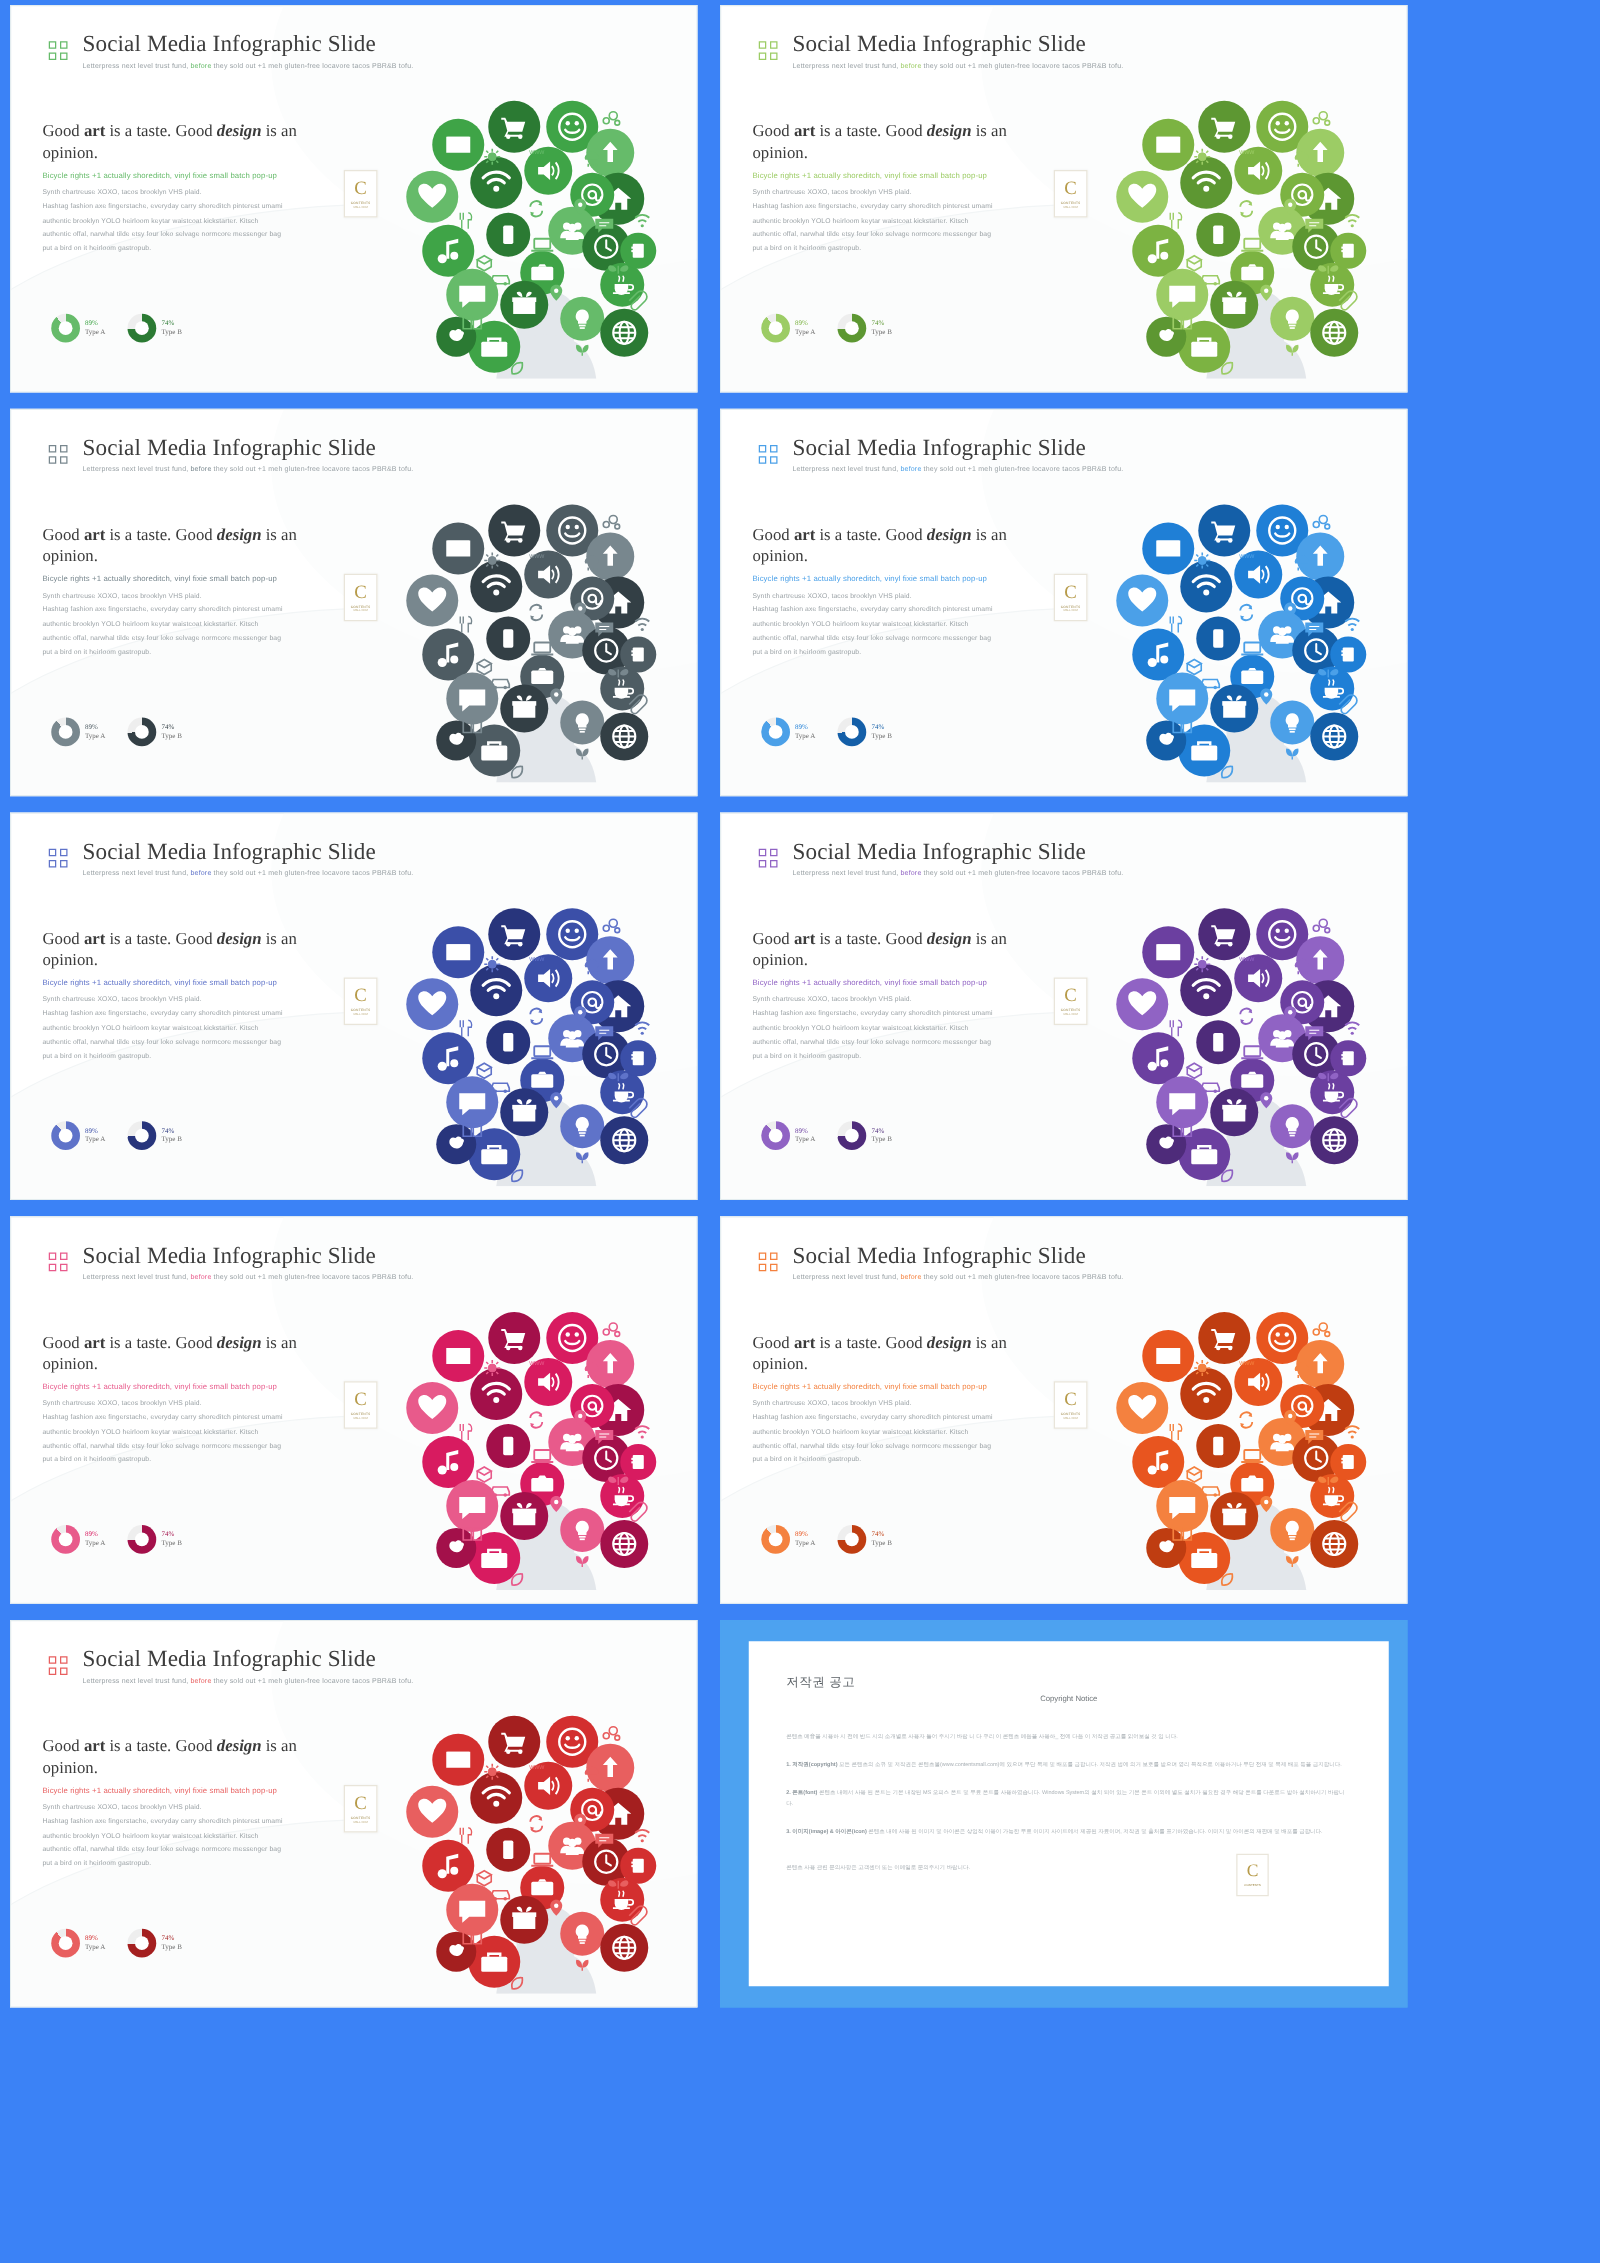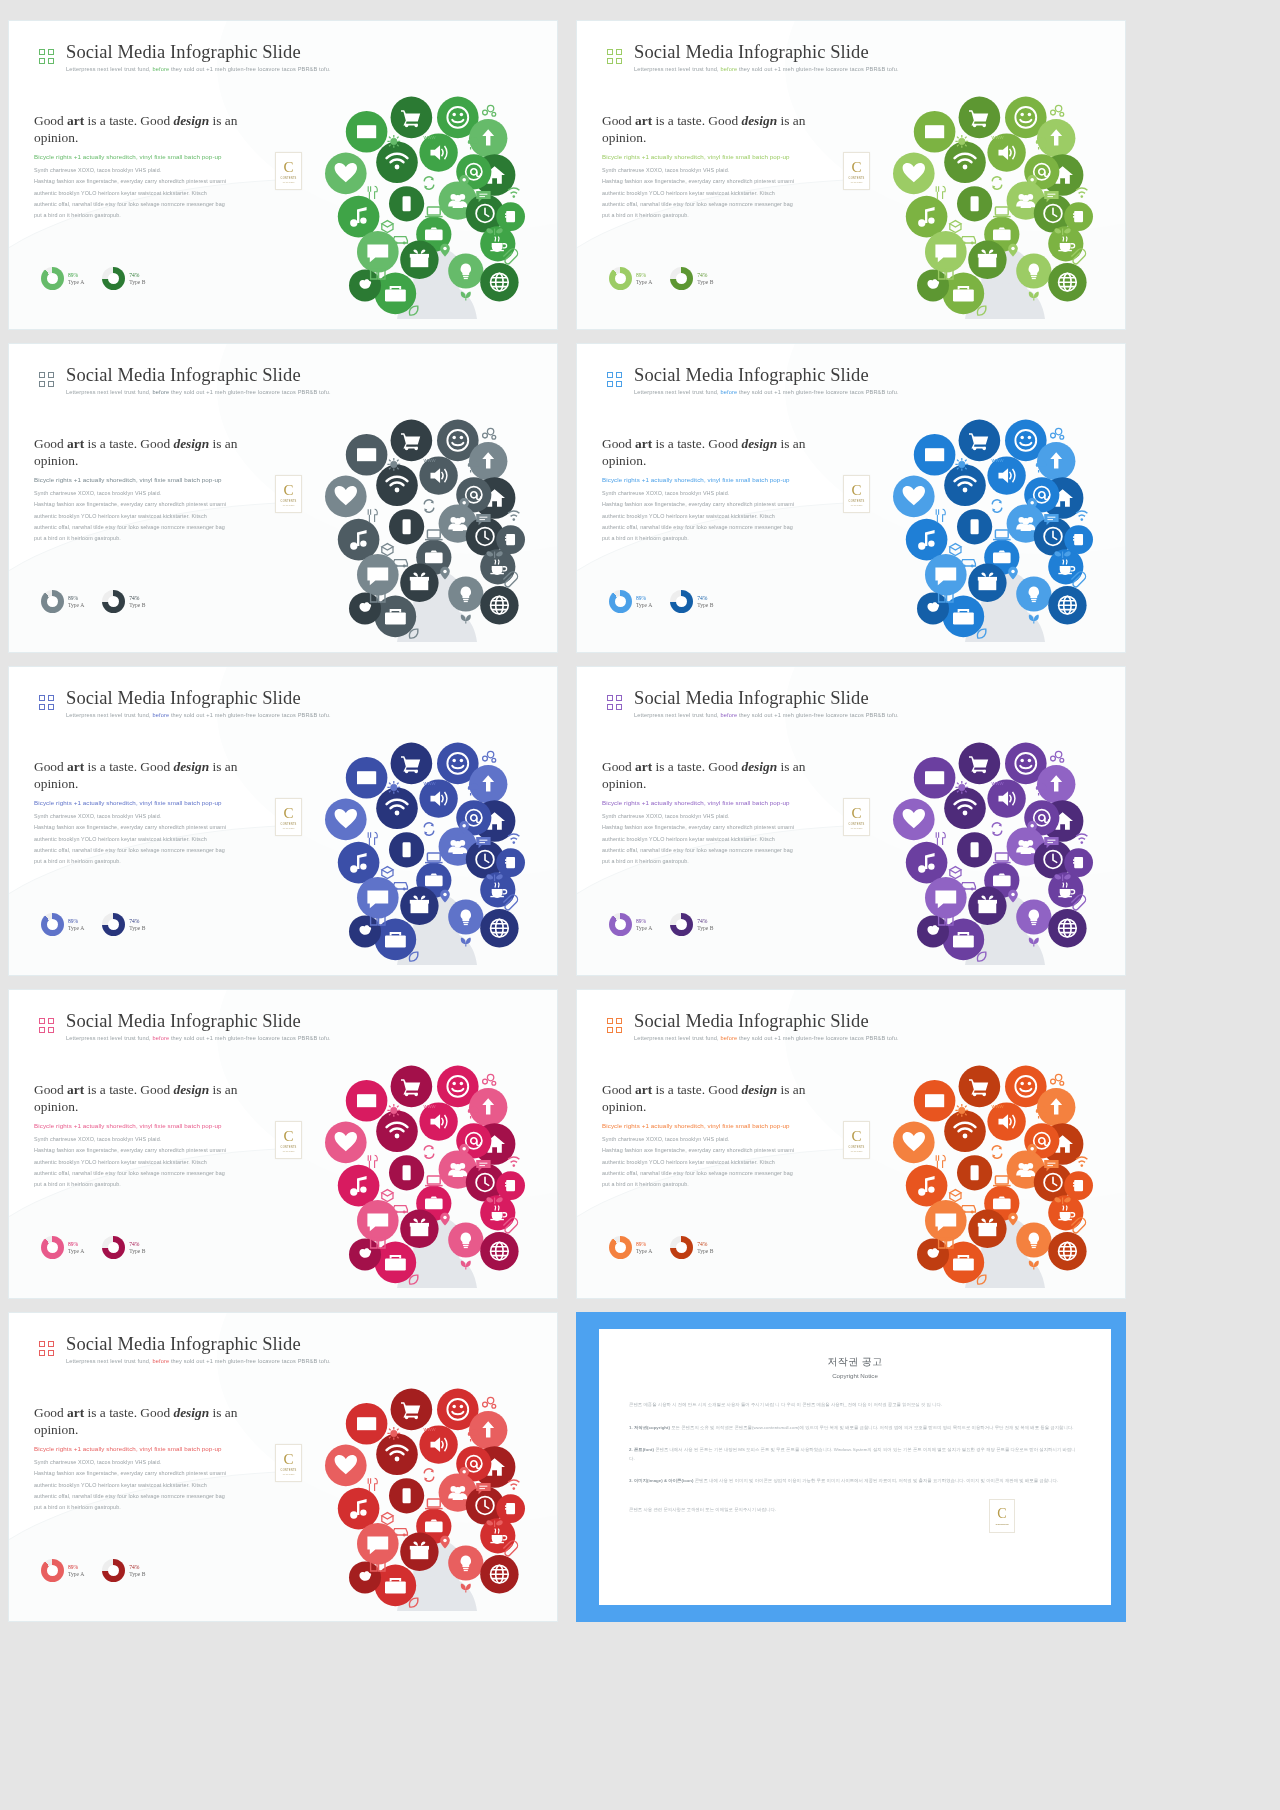--- a/index.html
+++ b/index.html
@@ -12,8 +12,8 @@
   #sheet {
     position: relative;
     width: 1280px; height: 1810px;
-    background: #e5e5e5;
-    padding: 20px 0 0 0;
+    background: #3b82f6;
+    padding: 4px 0 0 0;
   }
   .grid {
     display: grid;

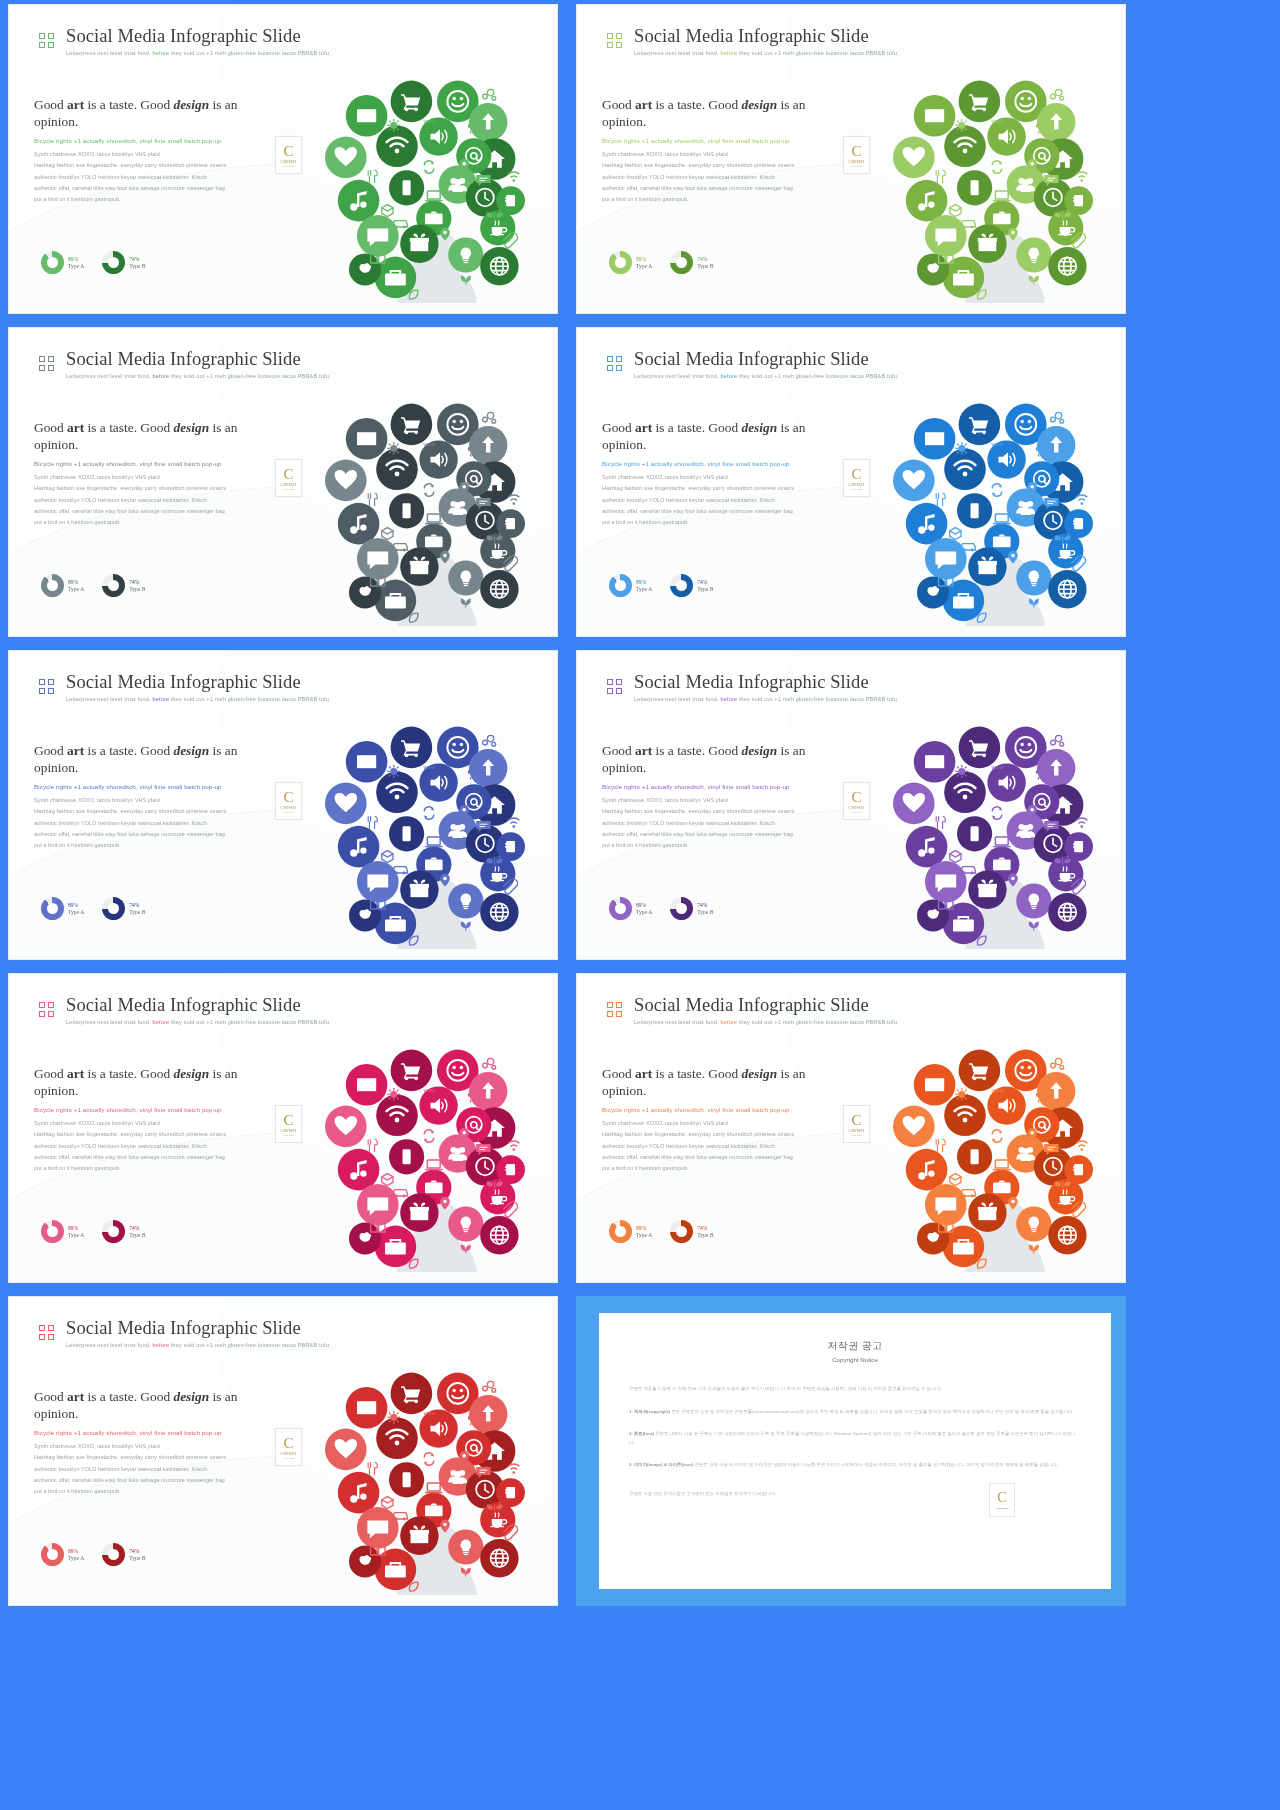--- a/index.html
+++ b/index.html
@@ -112,7 +112,7 @@
     width: 100%; height: 100%; background: #fff;
     padding: 26px 30px 10px 30px; position: relative; overflow: hidden;
   }
-  .c-title { text-align: center; font-size: 10px; color: #5b6166; letter-spacing: .4px; }
+  .c-title { font-size: 10px; color: #5b6166; letter-spacing: .4px; }
   .c-title-en { text-align: center; font-size: 6.2px; color: #6d7377; margin-top: 3px; }
   .c-lead { font-size: 4.4px; color: #a9b0b5; line-height: 1.95; margin-top: 22px; }
   .c-item { font-size: 4.4px; color: #a9b0b5; line-height: 1.95; margin-top: 14px; }

